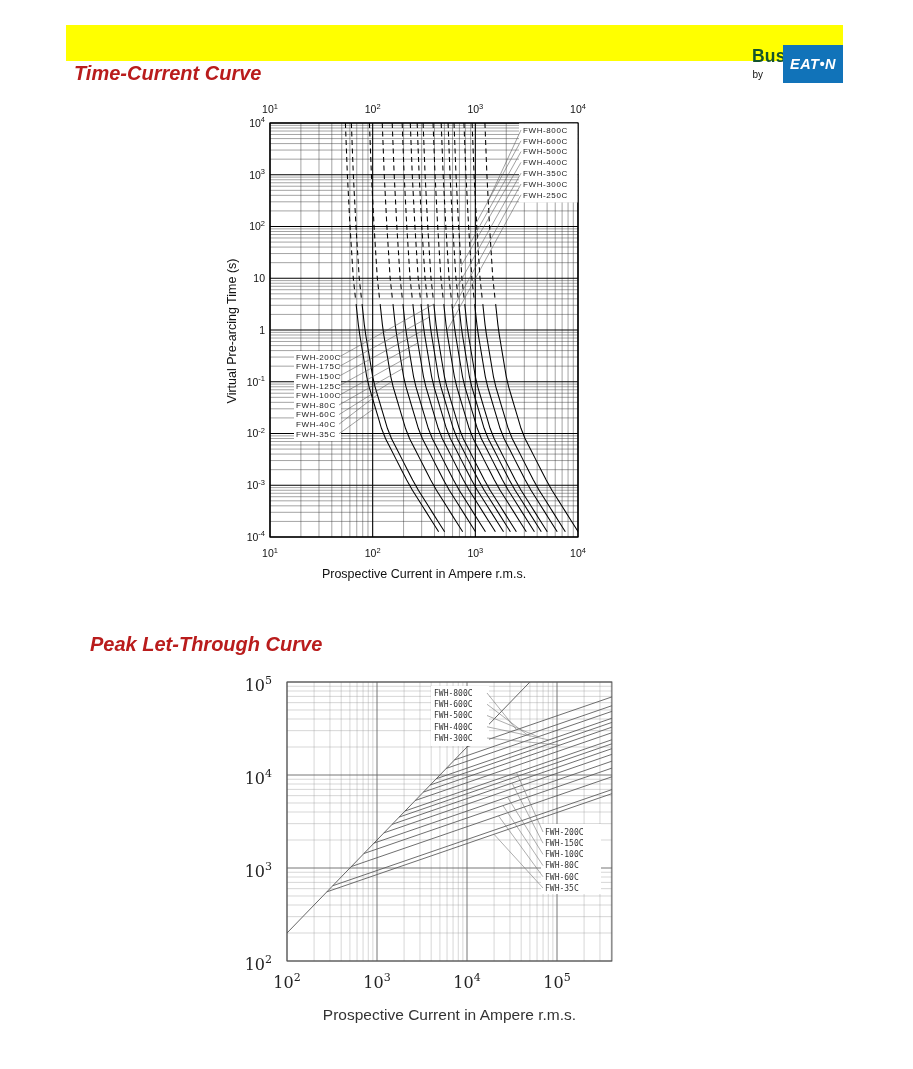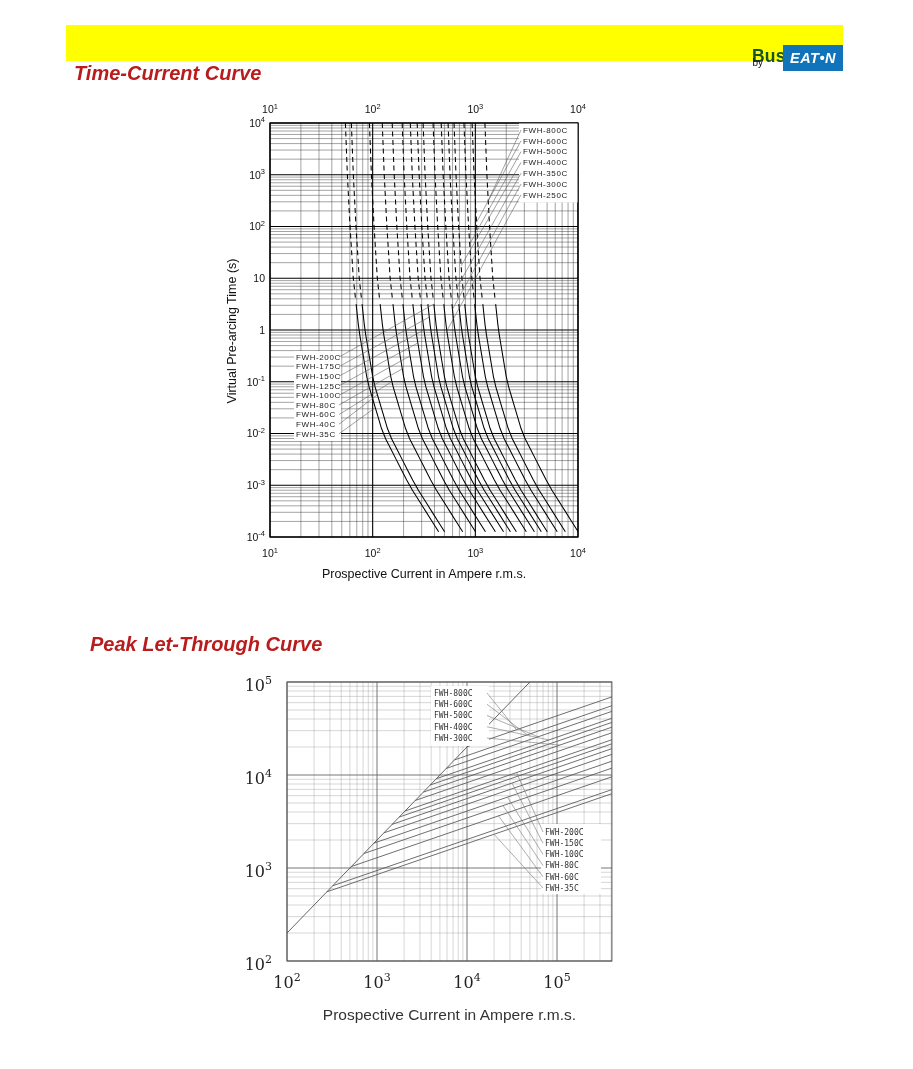--- a/index.html
+++ b/index.html
@@ -10,7 +10,7 @@
   #brand{right:70px;top:26px;font-size:17.5px;font-weight:bold;color:#14532d;letter-spacing:0.2px;margin-top:20px;}
   #bywrap{right:70px;top:45px;display:flex;align-items:flex-end;gap:20px;}
   #byline{font-size:10px;color:#111;padding-bottom:3px;}
-  #eaton-logo{width:60px;height:26px;background:#1173B9;color:#fff;display:flex;
+  #eaton-logo{width:60px;height:38px;background:#1173B9;color:#fff;display:flex;
               align-items:center;justify-content:center;font-weight:bold;font-style:italic;
               font-size:14.5px;letter-spacing:0.5px;text-align:center;}
   .section-title{font-size:20px;font-weight:bold;color:#b91c1c;font-style:italic;}

